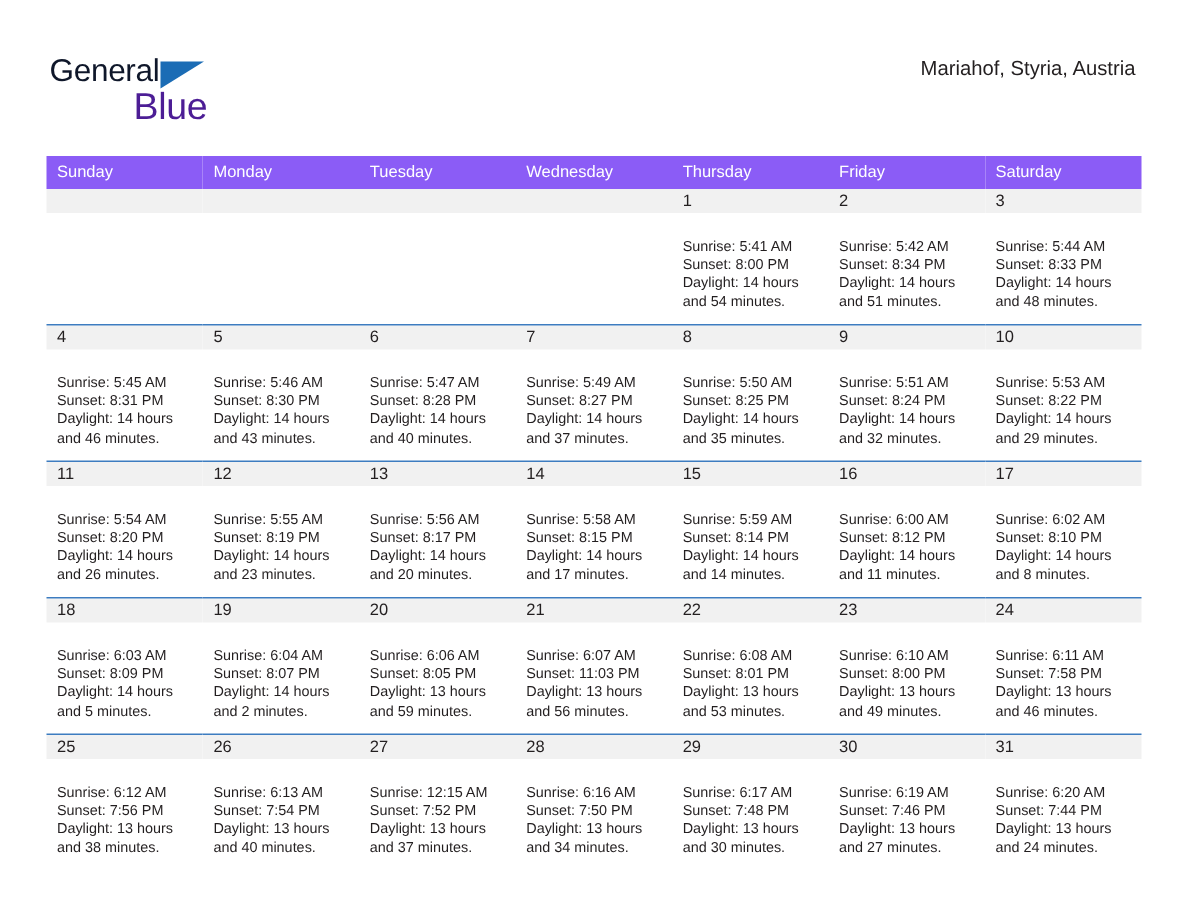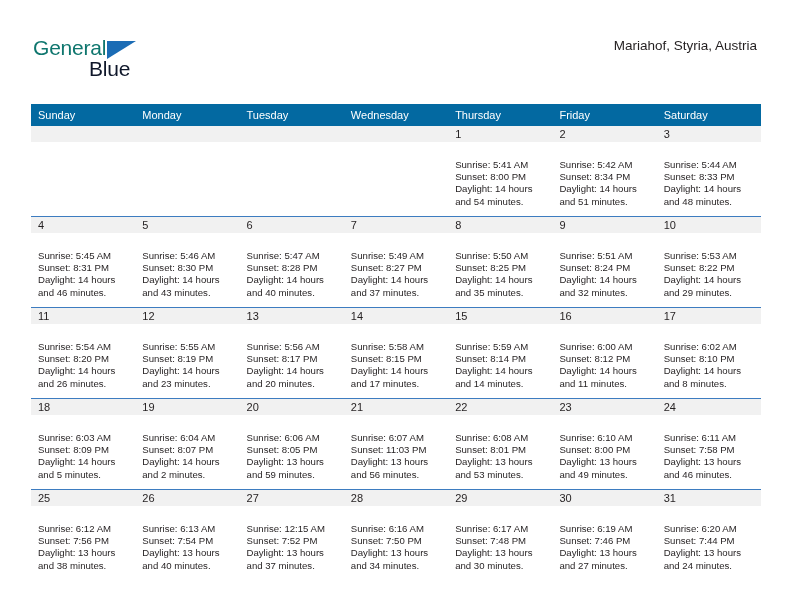--- a/index.html
+++ b/index.html
@@ -42,7 +42,7 @@
     top: 0;
     font-size: 21px;
     letter-spacing: -0.2px;
-    color: #0f766e;
+    color: #0f172a;
     font-family: "Liberation Sans", sans-serif;
   }
   .logo-triangle {

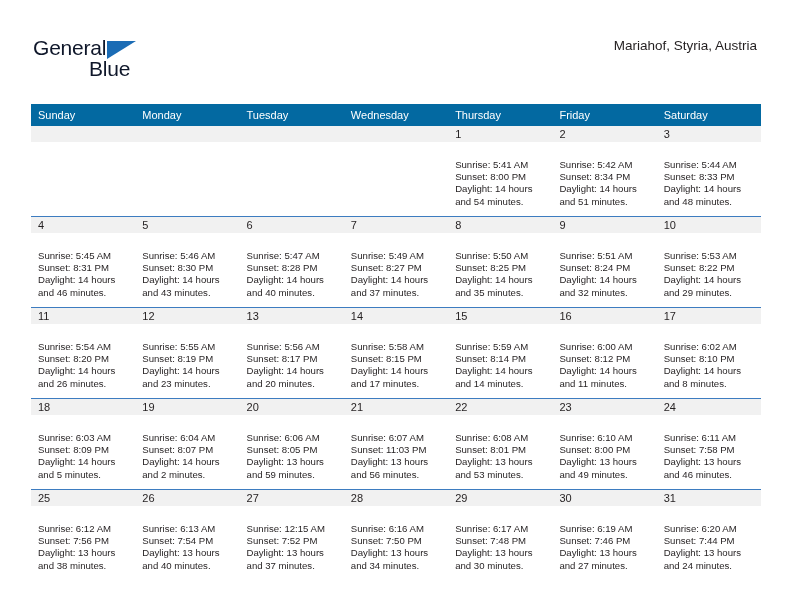--- a/index.html
+++ b/index.html
@@ -58,9 +58,9 @@
     position: absolute;
     left: 56px;
     top: 21px;
-    font-size: 21px;
+    font-size: 25px;
     letter-spacing: -0.2px;
-    color: #0f172a;
+    color: #4c1d95;
     font-family: "Liberation Sans", sans-serif;
   }
   .title-block {

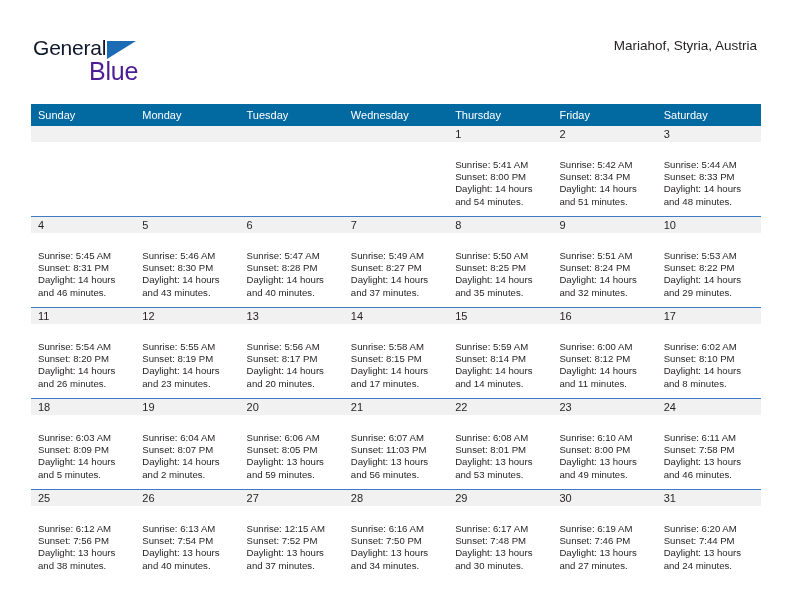--- a/index.html
+++ b/index.html
@@ -93,7 +93,7 @@
     table-layout: fixed;
   }
   .calendar th {
-    background: #0369a1;
+    background: #8b5cf6;
     color: #ffffff;
     font-size: 11px;
     font-weight: normal;

